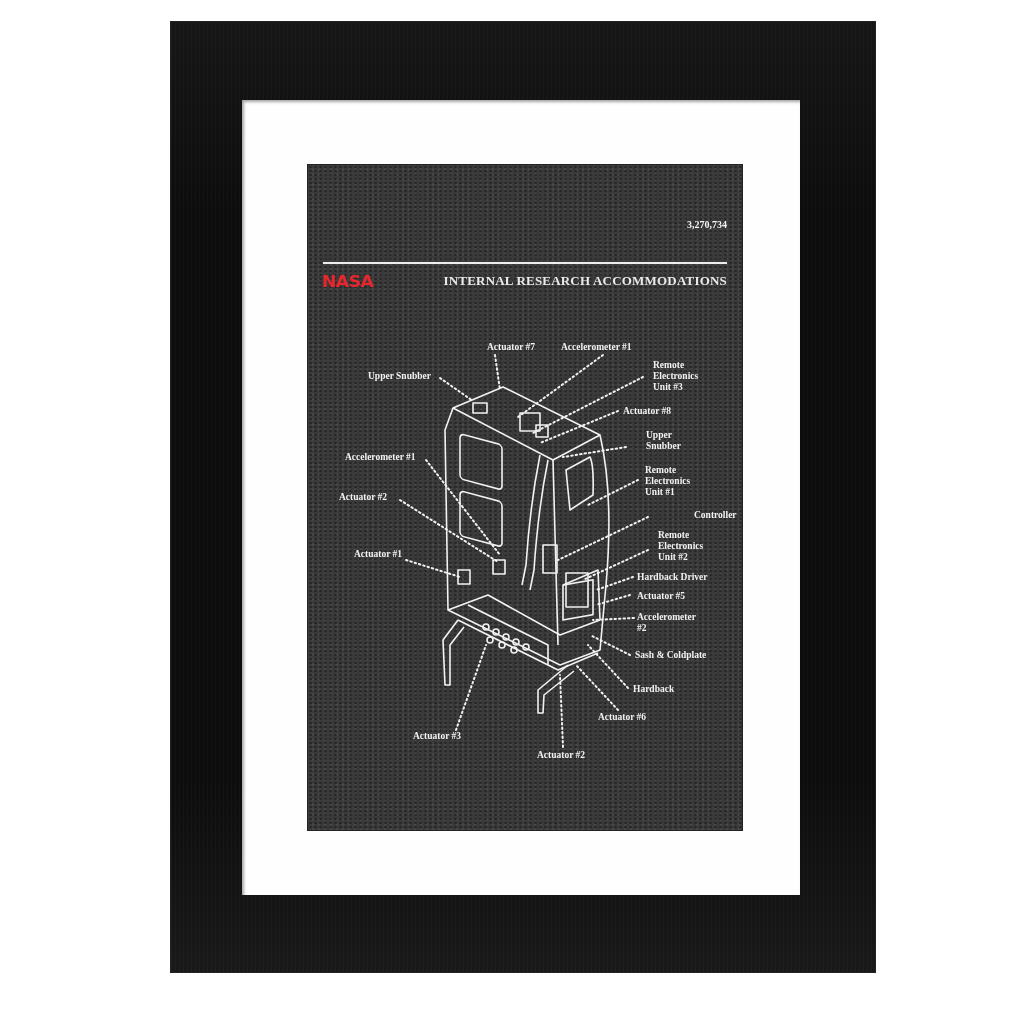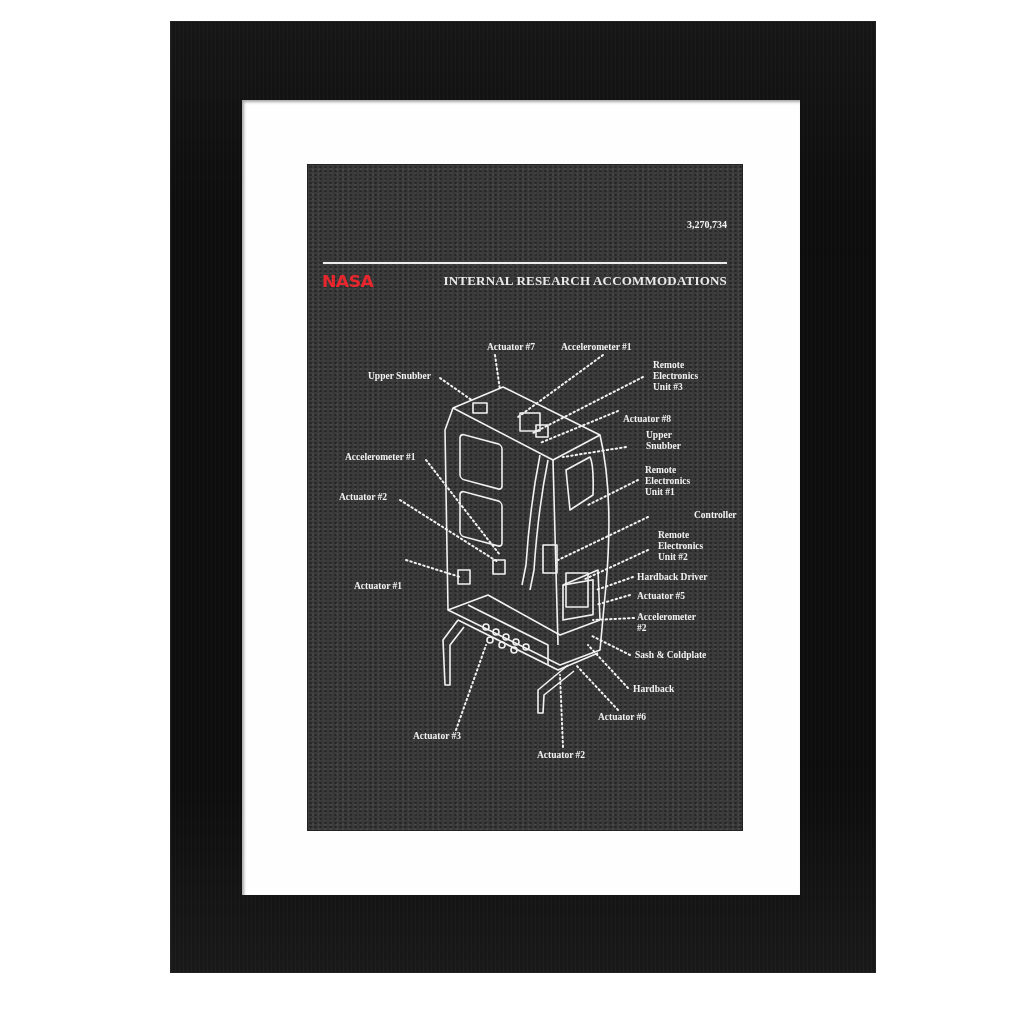--- a/index.html
+++ b/index.html
@@ -108,7 +108,7 @@
       <div class="lbl" style="left:345px;top:195px;">Remote
 Electronics
 Unit #3</div>
-      <div class="lbl" style="left:315px;top:241px;margin-top:8px;">Actuator #8</div>
+      <div class="lbl" style="left:315px;top:241px;">Actuator #8</div>
       <div class="lbl" style="left:338px;top:265px;">Upper
 Snubber</div>
       <div class="lbl" style="left:37px;top:287px;">Accelerometer #1</div>

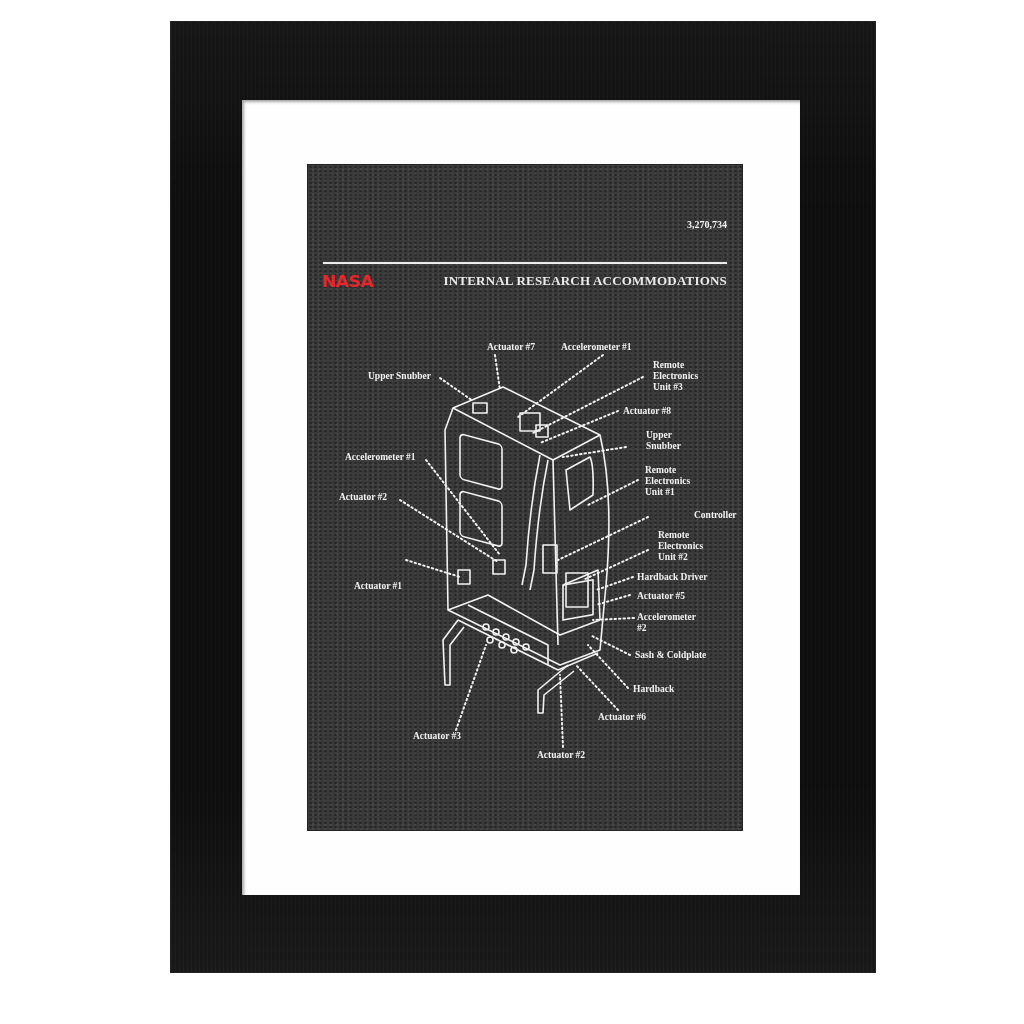--- a/index.html
+++ b/index.html
@@ -120,7 +120,7 @@
       <div class="lbl" style="left:350px;top:365px;">Remote
 Electronics
 Unit #2</div>
-      <div class="lbl" style="left:46px;top:384px;margin-top:32px;">Actuator #1</div>
+      <div class="lbl" style="left:46px;top:384px;">Actuator #1</div>
       <div class="lbl" style="left:329px;top:407px;">Hardback Driver</div>
       <div class="lbl" style="left:329px;top:426px;">Actuator #5</div>
       <div class="lbl" style="left:329px;top:447px;">Accelerometer

